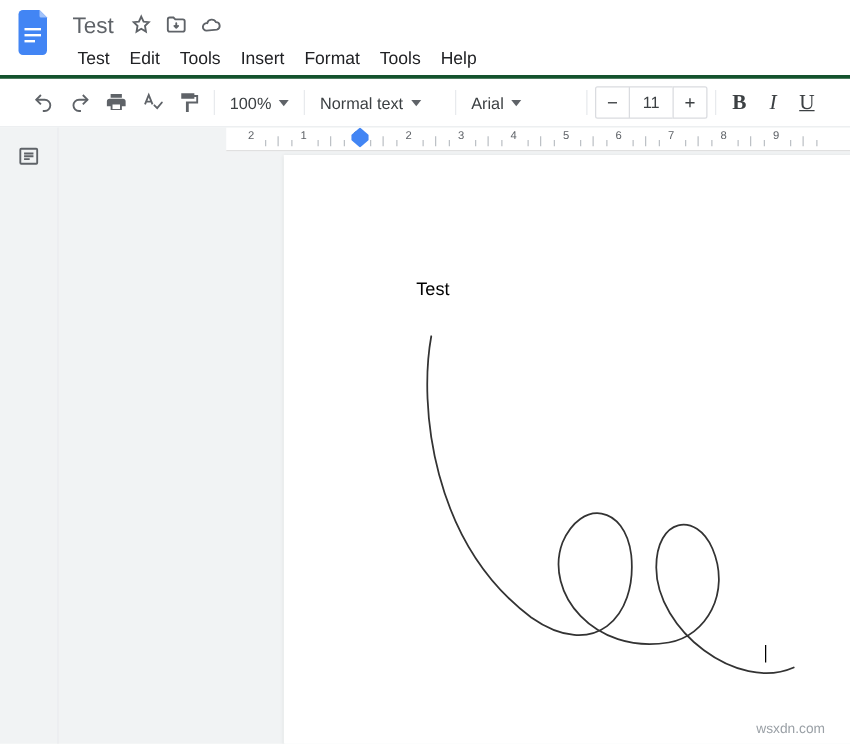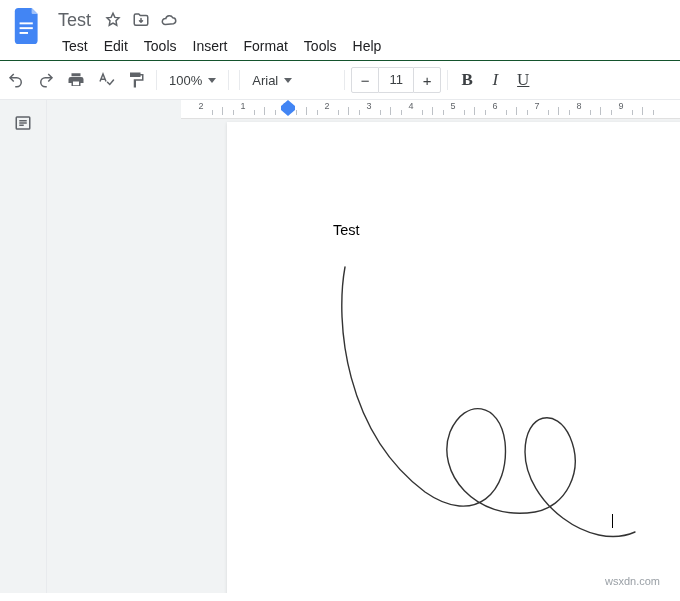--- a/index.html
+++ b/index.html
@@ -16,7 +16,7 @@
   .menu-item{font-size:14px;color:#202124;padding:4px 8px;border-radius:4px;cursor:pointer}
   .last-edit{margin-left:auto;color:#5f6368;font-size:13px;text-decoration:underline;cursor:pointer;white-space:nowrap;padding-right:6px}
   
-  .toolbar{display:flex;align-items:center;height:38px;border-top:1px solid #14532d;border-bottom:1px solid #e8eaed;padding:0 2px;gap:2px;font-size:13px;color:#5f6368}
+  .toolbar{display:flex;align-items:center;height:38px;border-top:3px solid #14532d;border-bottom:1px solid #e8eaed;padding:0 22px;gap:2px;font-size:13px;color:#5f6368}
   .tb-btn{width:28px;height:28px;display:flex;align-items:center;justify-content:center;border-radius:2px;cursor:pointer}
   .tb-btn svg{width:18px;height:18px}
   .sep{width:1px;height:20px;background:#e8eaed;margin:0 4px}

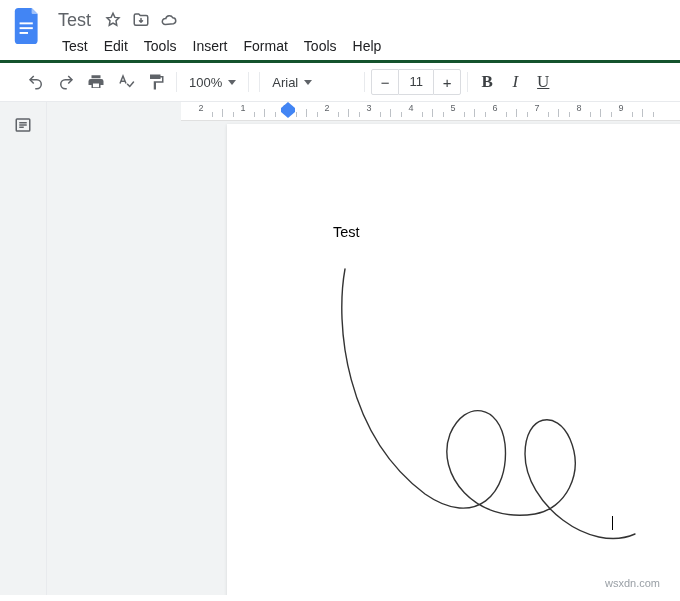--- a/index.html
+++ b/index.html
@@ -130,6 +130,10 @@
       <span class="caret"></span>
   </div>
   <div class="sep"></div>
+  <div class="combo" style="min-width:96px">
+    <span>Normal text</span>
+      <span class="caret"></span>
+  </div>
   <div class="sep"></div>
   <div class="combo" style="min-width:80px">
     <span>Arial</span>

